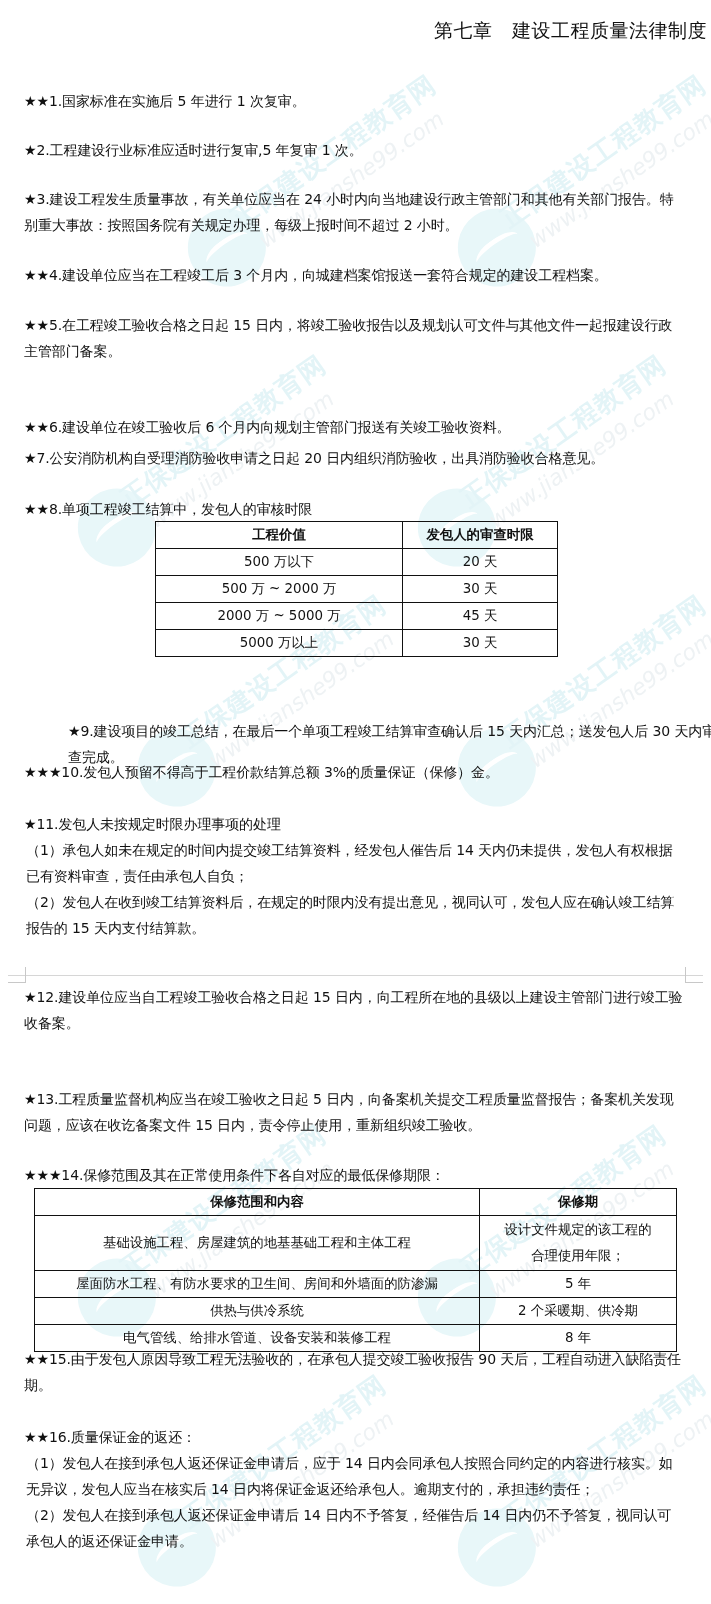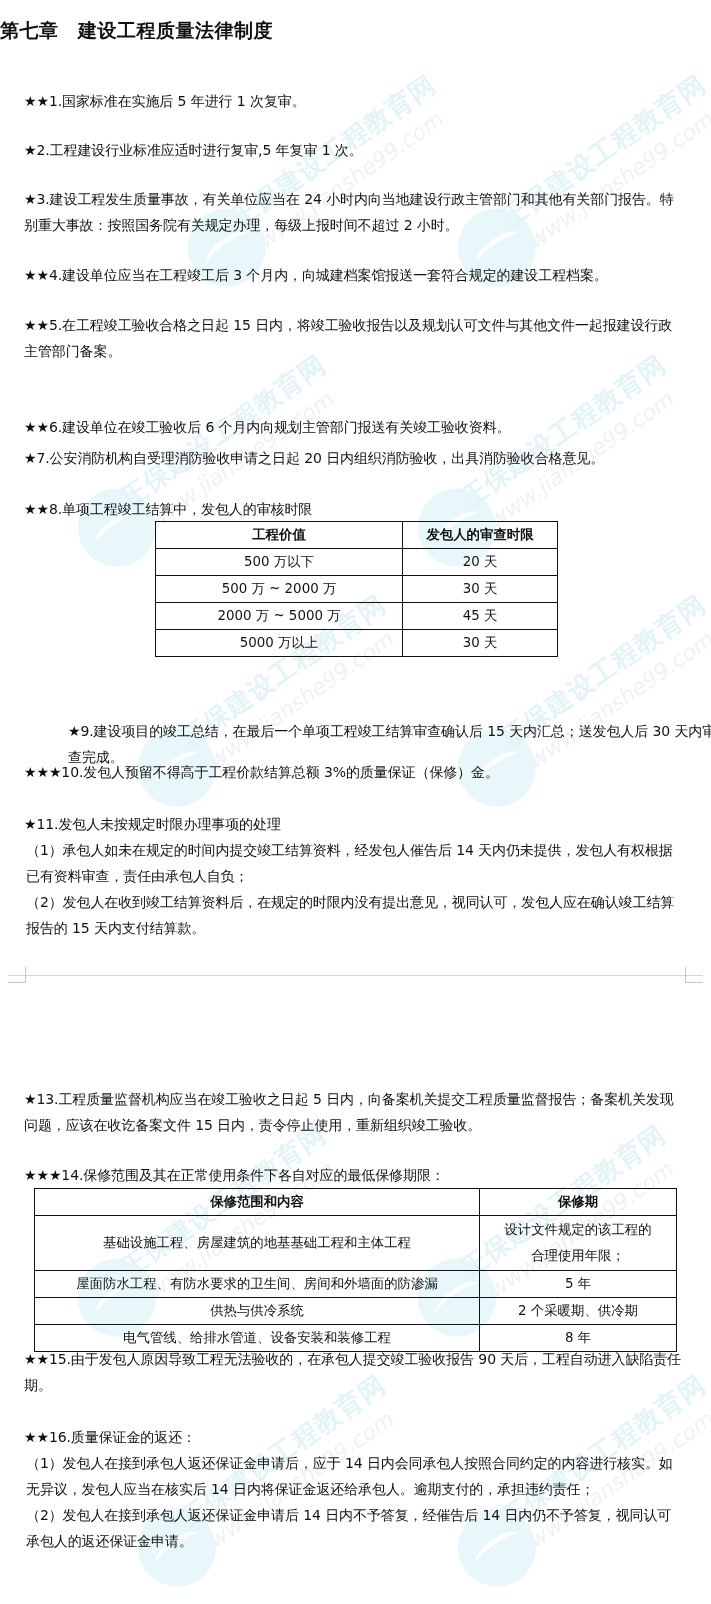--- a/index.html
+++ b/index.html
@@ -31,8 +31,8 @@
     }
     .content { position: absolute; inset: 0; z-index: 1; }
     .title {
-      position: absolute; top: 18px; left: 0; width: 707px; text-align: left;
-      font-size: 19px; font-weight: bold; letter-spacing: 0.5px;
+      position: absolute; top: 18px; left: 0; width: 707px; text-align: right;
+      font-size: 19px; font-weight: normal; letter-spacing: 0.5px;
     }
     .item {
       position: absolute; left: 24px; width: 660px;

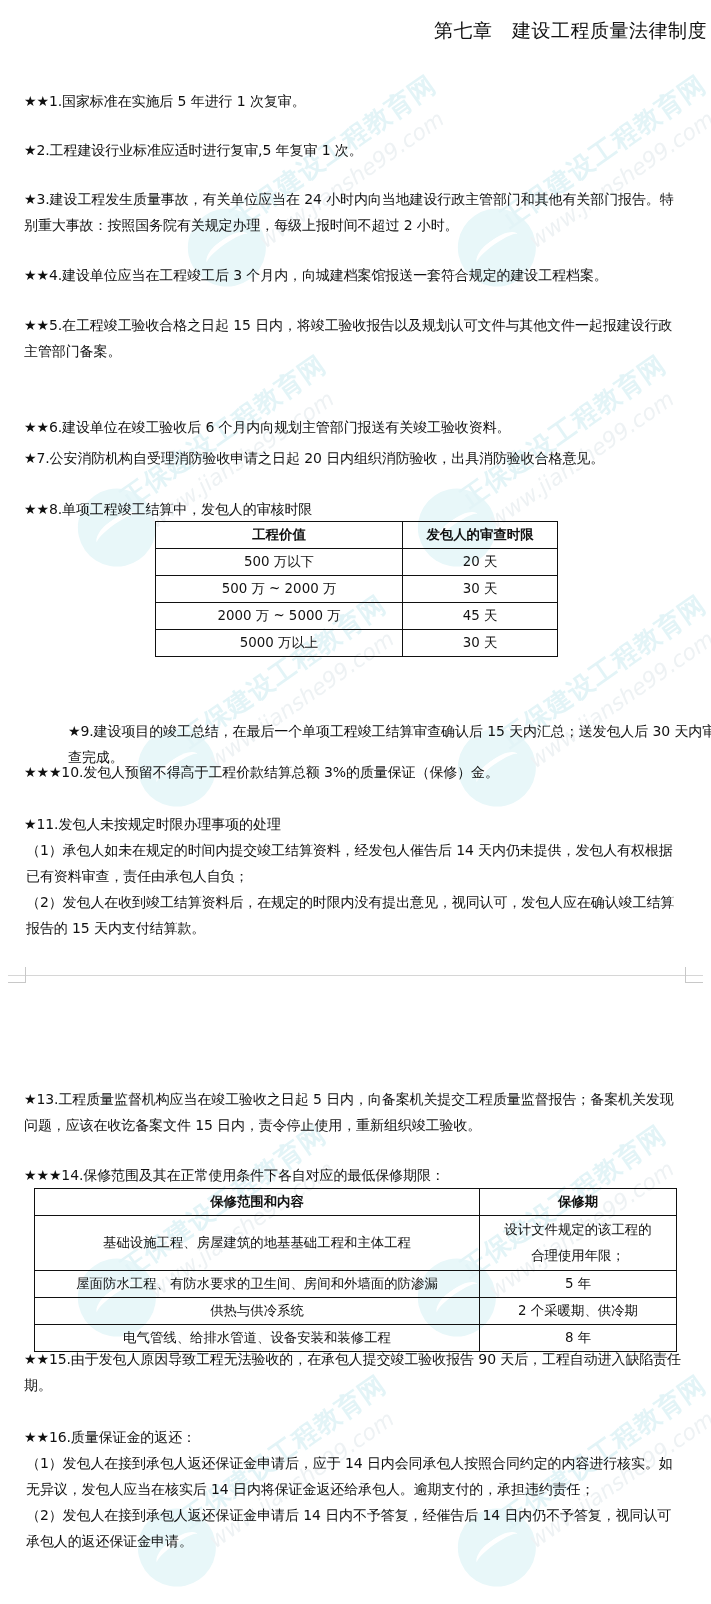--- a/index.html
+++ b/index.html
@@ -196,6 +196,9 @@
   <div class="pb-mark l"></div>
   <div class="pb-mark r"></div>
 
+  <div class="item" style="top:984px;">
+    <p><span>★</span><span>12.建设单位应当自工程竣工验收合格之日起 15 日内，向工程所在地的县级以上建设主管部门进行竣工验收备案。</span></p>
+  </div>
 
   <div class="item" style="top:1086px;">
     <p><span>★</span><span>13.工程质量监督机构应当在竣工验收之日起 5 日内，向备案机关提交工程质量监督报告；备案机关发现问题，应该在收讫备案文件 15 日内，责令停止使用，重新组织竣工验收。</span></p>

